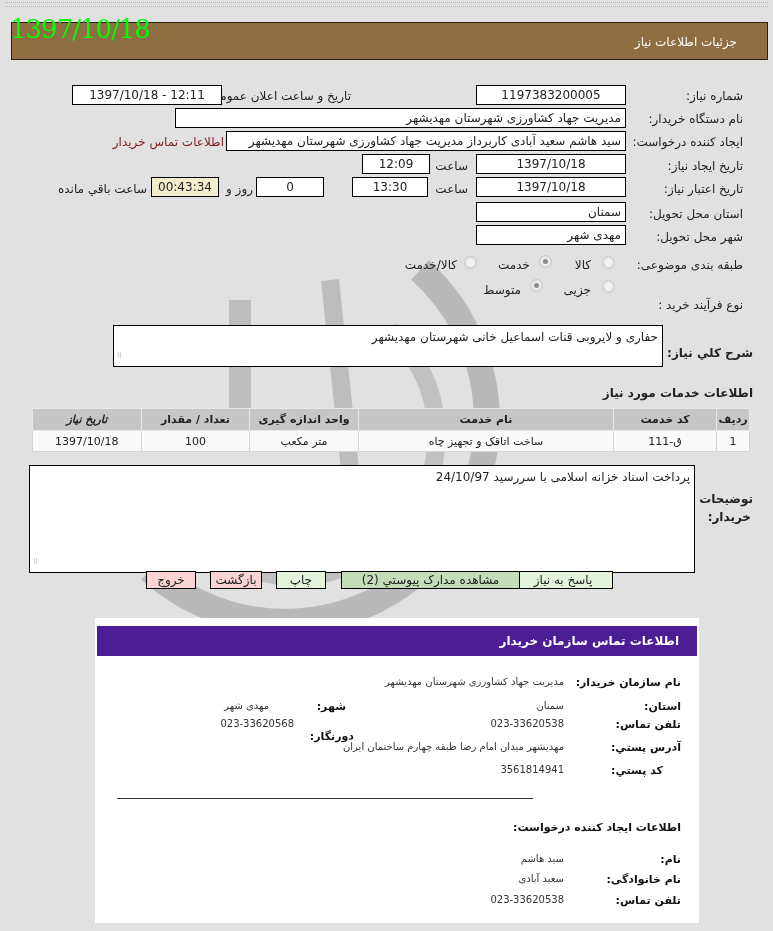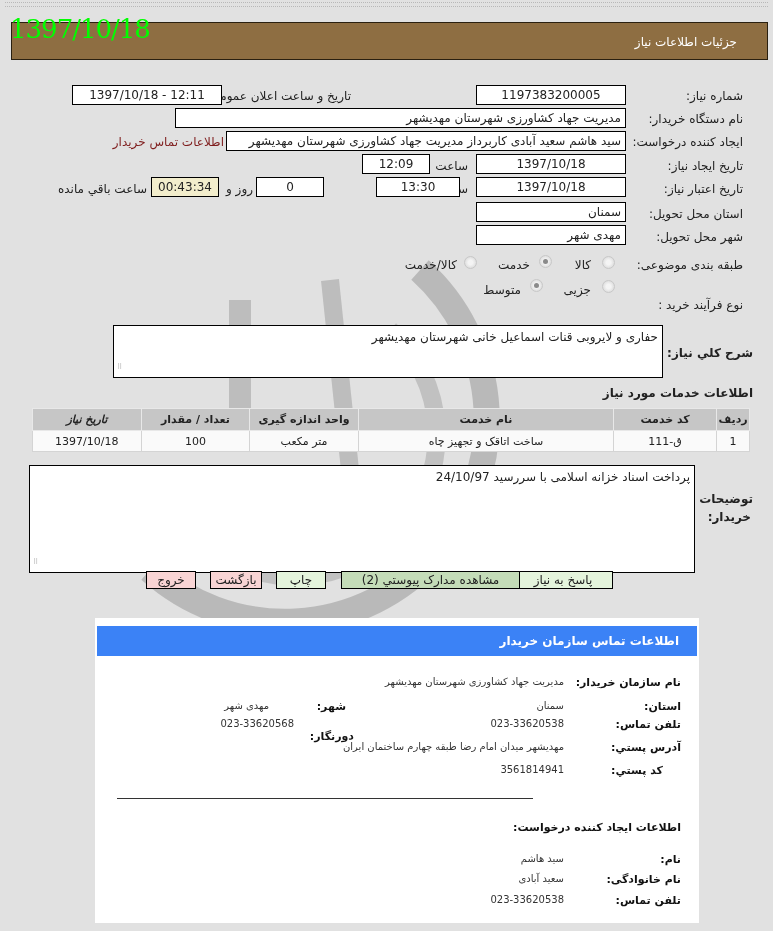--- a/index.html
+++ b/index.html
@@ -123,7 +123,7 @@
 <span class="lbl" style="right:30px; top:182px;">تاریخ اعتبار نیاز:</span>
 <div class="box ltr" style="left:476px; top:177px; width:150px;">1397/10/18</div>
 <span class="lbl" style="right:305px; top:182px;">ساعت</span>
-<div class="box ltr" style="left:376px; top:177px; width:84px;">13:30</div>
+<div class="box ltr" style="left:352px; top:177px; width:76px;">13:30</div>
 <div class="box ltr" style="left:256px; top:177px; width:68px;">0</div>
 <span class="lbl" style="right:520px; top:182px;">روز و</span>
 <div class="box ltr yellow" style="left:151px; top:177px; width:68px;">00:43:34</div>

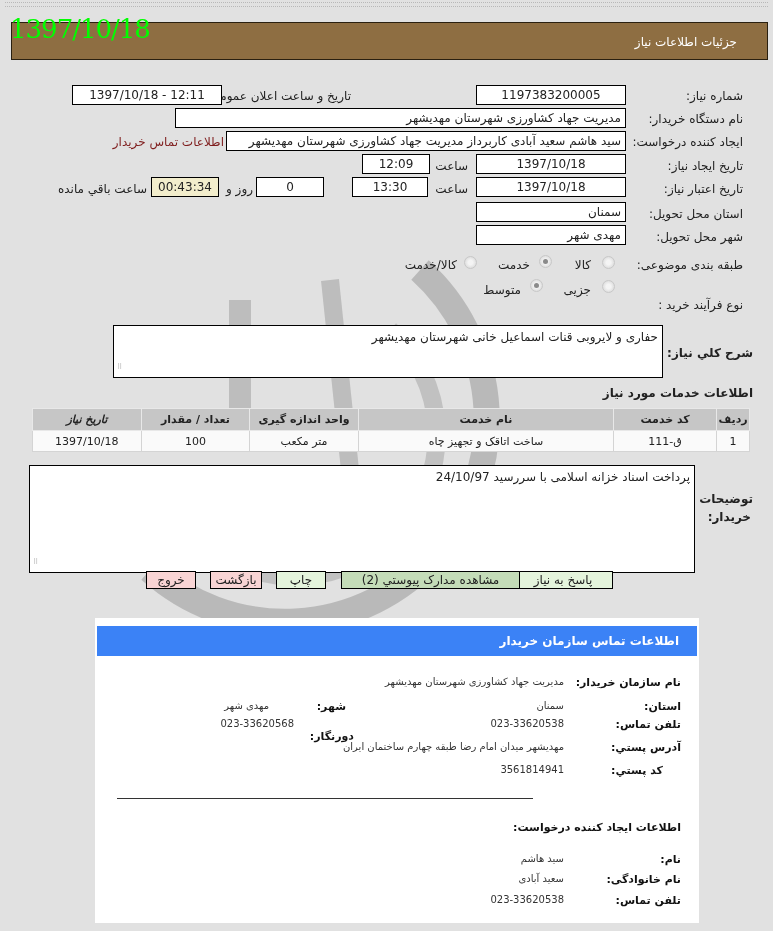--- a/index.html
+++ b/index.html
@@ -150,7 +150,7 @@
 <span class="lbl" style="right:252px; top:283px;">متوسط</span>
 
 <span class="bold-lbl" style="right:20px; top:346px;">شرح کلي نیاز:</span>
-<div class="area" style="left:113px; top:325px; width:550px; height:53px;">
+<div class="area" style="left:113px; top:325px; width:550px; height:42px;">
   <span>حفاری و لایروبی قنات اسماعیل خانی شهرستان مهدیشهر</span>
   <span class="grip">⠿</span>
 </div>

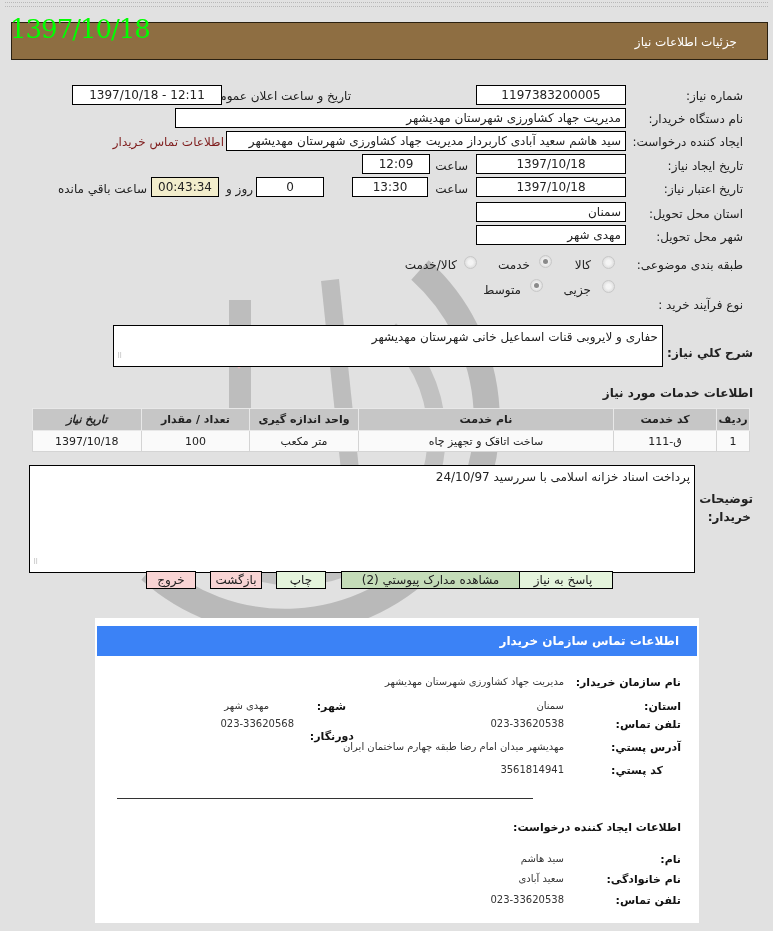--- a/index.html
+++ b/index.html
@@ -76,7 +76,7 @@
     position: absolute; left: 95px; top: 618px; width: 604px; height: 305px; background: #fff;
   }
   .panel-head {
-    position: absolute; left: 2px; top: 8px; width: 600px; height: 30px; background: #3b82f6;
+    position: absolute; left: 2px; top: 8px; width: 600px; height: 30px; background: #4c1d95;
   }
   .panel-head .t { position: absolute; right: 18px; top: 8px; color: #fff; font-weight: bold; font-size: 12px; }
   .p-lbl { position: absolute; font-weight: bold; font-size: 11px; white-space: nowrap; color: #111; }

